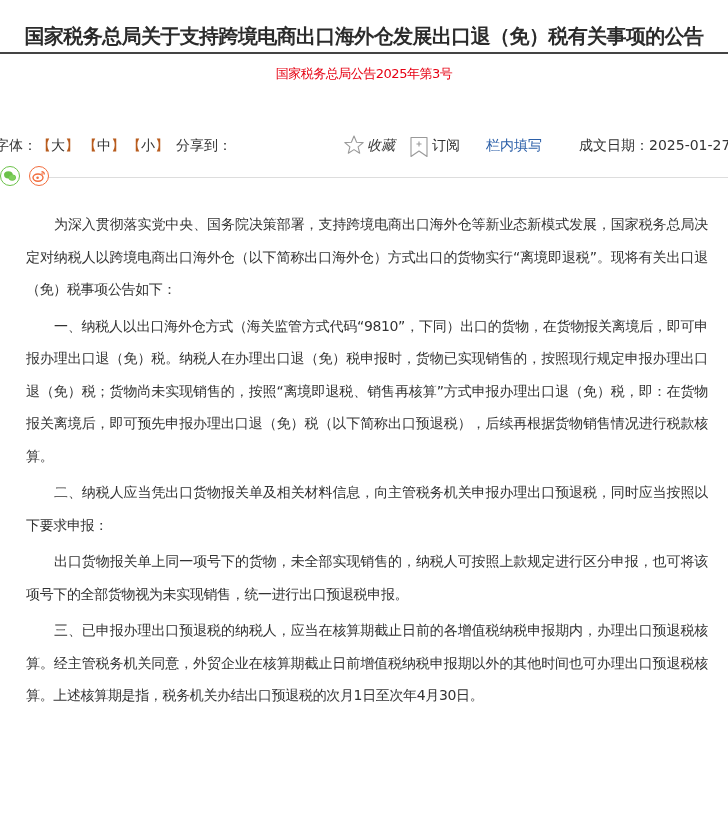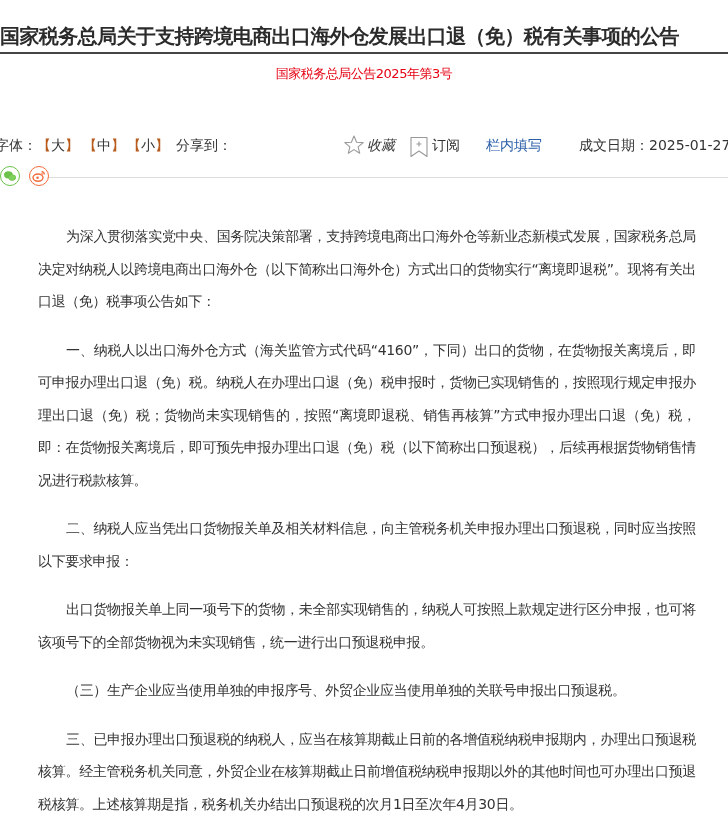--- a/index.html
+++ b/index.html
@@ -19,7 +19,7 @@
     position: absolute;
     left: 0;
     top: 8px;
-    width: 628px;
+    width: 728px;
     text-align: center;
     font-size: 20px;
     font-weight: bold;

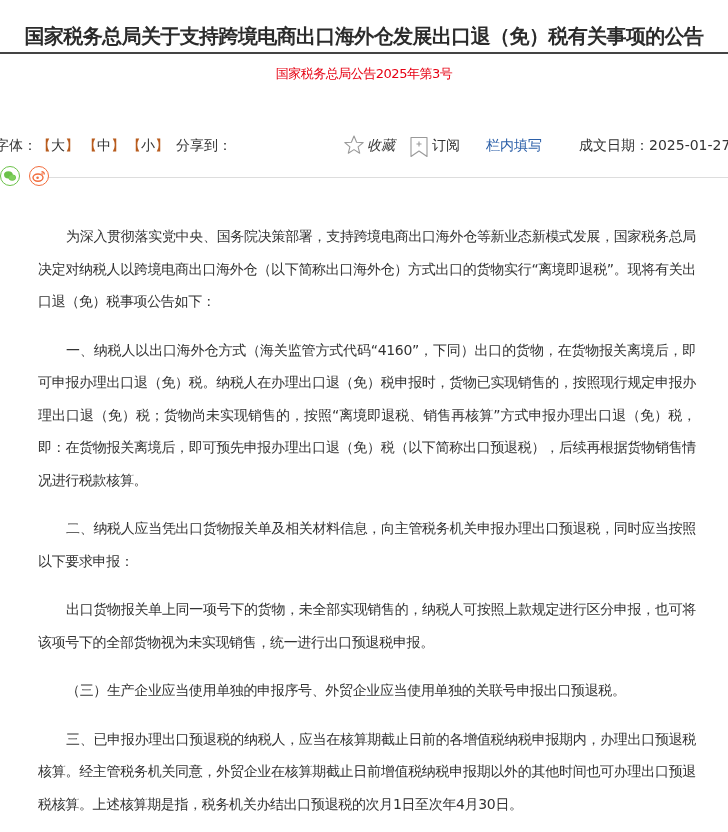--- a/index.html
+++ b/index.html
@@ -151,7 +151,7 @@
     letter-spacing: -0.35px;
   }
   .body-text p {
-    margin: 16px;
+    margin: 4px;
     text-indent: 28px;
     text-align: justify;
   }

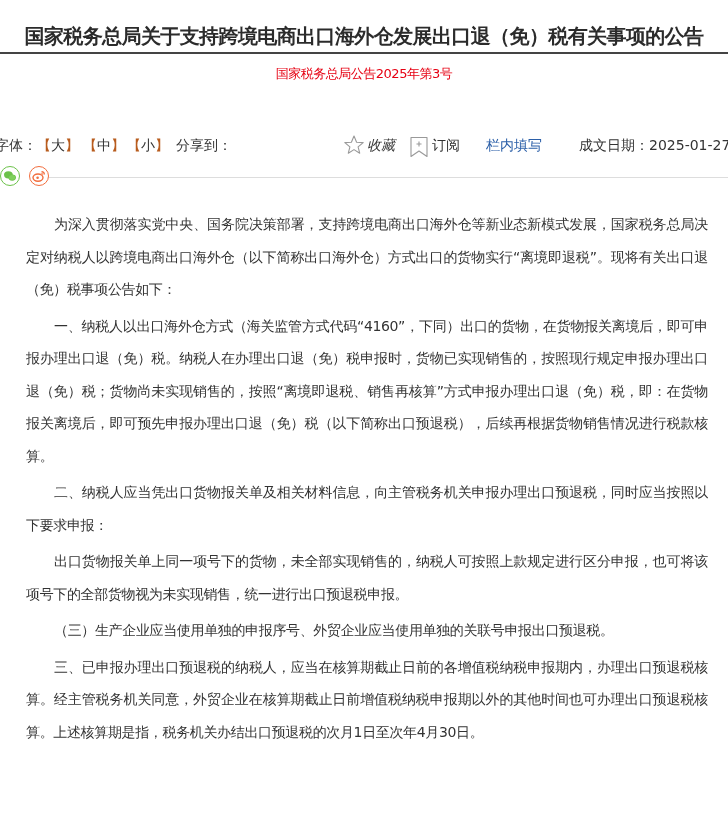--- a/index.html
+++ b/index.html
@@ -216,7 +216,7 @@
 
 <div class="body-text">
   <p>为深入贯彻落实党中央、国务院决策部署，支持跨境电商出口海外仓等新业态新模式发展，国家税务总局决定对纳税人以跨境电商出口海外仓（以下简称出口海外仓）方式出口的货物实行“离境即退税”。现将有关出口退（免）税事项公告如下：</p>
-  <p>一、纳税人以出口海外仓方式（海关监管方式代码“4160”，下同）出口的货物，在货物报关离境后，即可申报办理出口退（免）税。纳税人在办理出口退（免）税申报时，货物已实现销售的，按照现行规定申报办理出口退（免）税；货物尚未实现销售的，按照“离境即退税、销售再核算”方式申报办理出口退（免）税，即：在货物报关离境后，即可预先申报办理出口退（免）税（以下简称出口预退税），后续再根据货物销售情况进行税款核算。</p>
+  <p>一、纳税人以出口海外仓方式（海关监管方式代码“9810”，下同）出口的货物，在货物报关离境后，即可申报办理出口退（免）税。纳税人在办理出口退（免）税申报时，货物已实现销售的，按照现行规定申报办理出口退（免）税；货物尚未实现销售的，按照“离境即退税、销售再核算”方式申报办理出口退（免）税，即：在货物报关离境后，即可预先申报办理出口退（免）税（以下简称出口预退税），后续再根据货物销售情况进行税款核算。</p>
   <p>二、纳税人应当凭出口货物报关单及相关材料信息，向主管税务机关申报办理出口预退税，同时应当按照以下要求申报：</p>
   <p>出口货物报关单上同一项号下的货物，未全部实现销售的，纳税人可按照上款规定进行区分申报，也可将该项号下的全部货物视为未实现销售，统一进行出口预退税申报。</p>
   <p>（三）生产企业应当使用单独的申报序号、外贸企业应当使用单独的关联号申报出口预退税。</p>

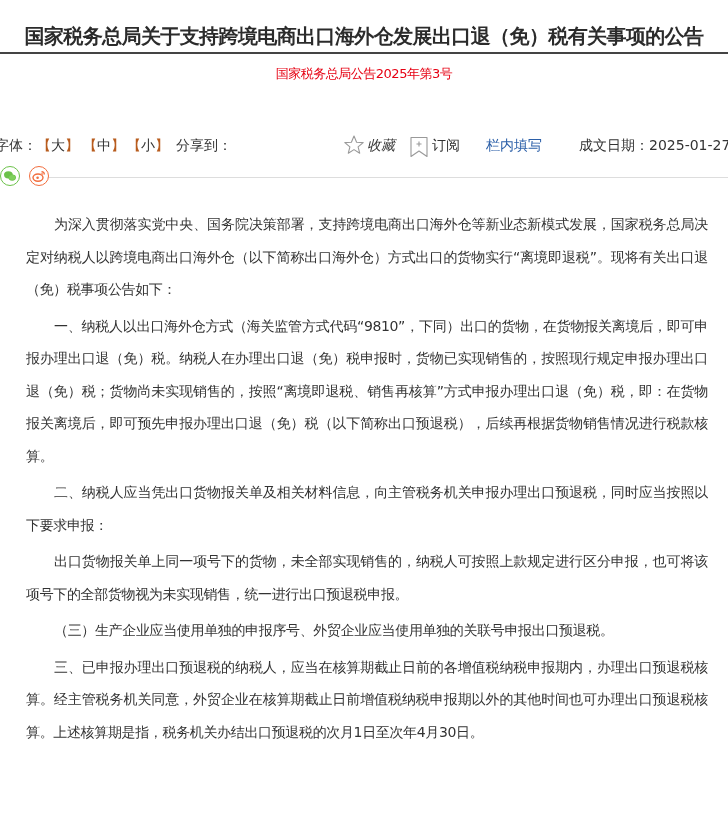--- a/index.html
+++ b/index.html
@@ -219,7 +219,6 @@
   <p>一、纳税人以出口海外仓方式（海关监管方式代码“9810”，下同）出口的货物，在货物报关离境后，即可申报办理出口退（免）税。纳税人在办理出口退（免）税申报时，货物已实现销售的，按照现行规定申报办理出口退（免）税；货物尚未实现销售的，按照“离境即退税、销售再核算”方式申报办理出口退（免）税，即：在货物报关离境后，即可预先申报办理出口退（免）税（以下简称出口预退税），后续再根据货物销售情况进行税款核算。</p>
   <p>二、纳税人应当凭出口货物报关单及相关材料信息，向主管税务机关申报办理出口预退税，同时应当按照以下要求申报：</p>
   <p>出口货物报关单上同一项号下的货物，未全部实现销售的，纳税人可按照上款规定进行区分申报，也可将该项号下的全部货物视为未实现销售，统一进行出口预退税申报。</p>
-  <p>（三）生产企业应当使用单独的申报序号、外贸企业应当使用单独的关联号申报出口预退税。</p>
   <p>三、已申报办理出口预退税的纳税人，应当在核算期截止日前的各增值税纳税申报期内，办理出口预退税核算。经主管税务机关同意，外贸企业在核算期截止日前增值税纳税申报期以外的其他时间也可办理出口预退税核算。上述核算期是指，税务机关办结出口预退税的次月1日至次年4月30日。</p>
 </div>
 

